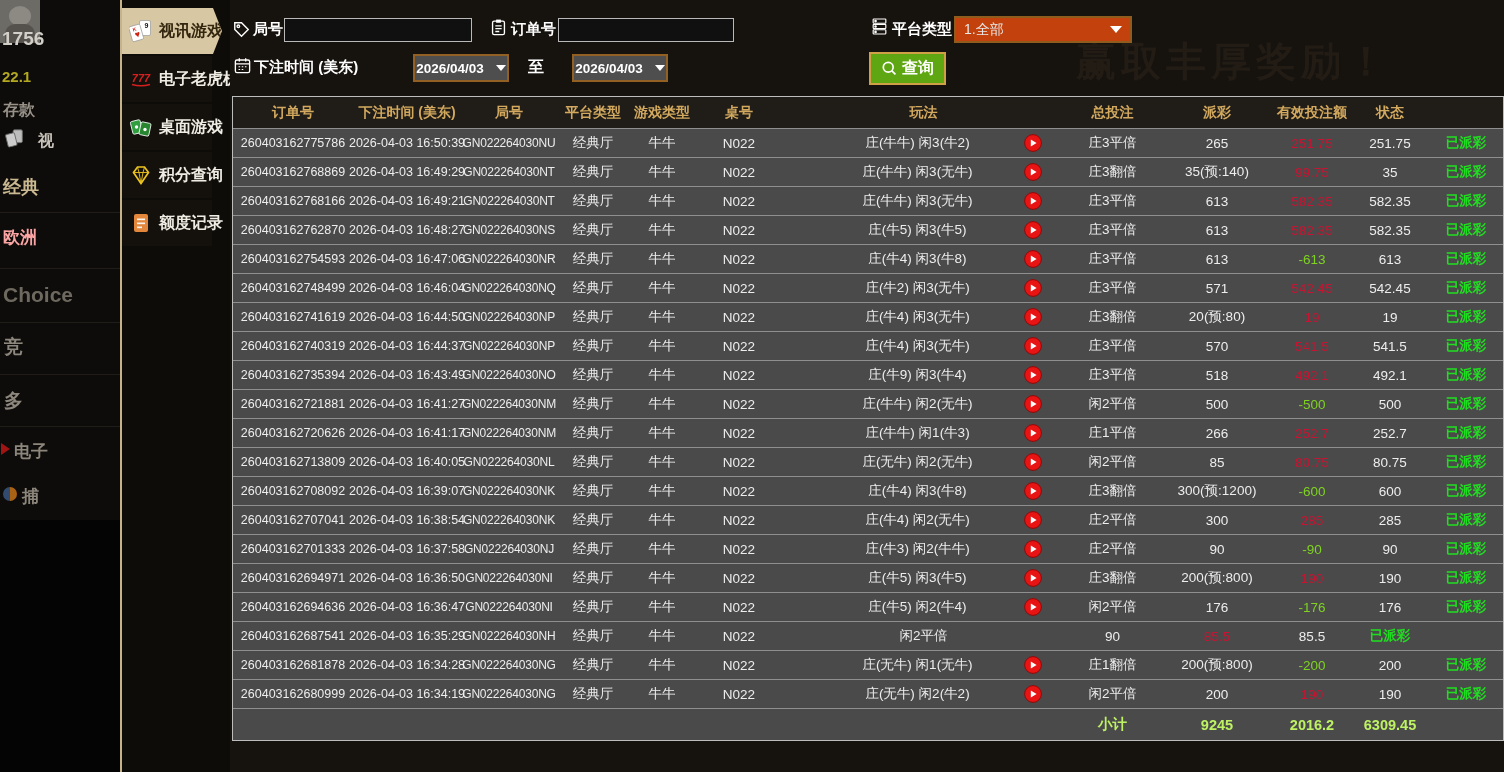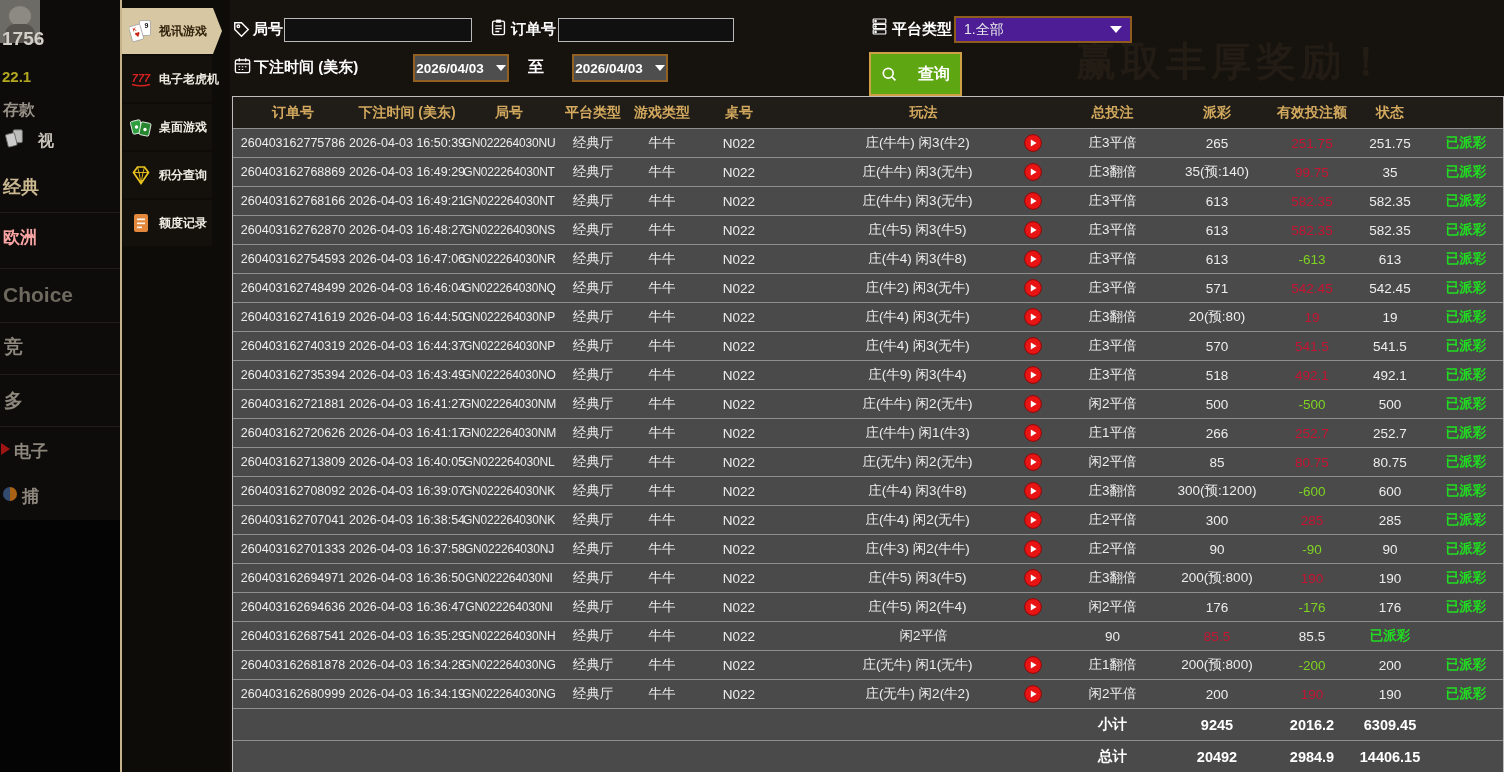--- a/index.html
+++ b/index.html
@@ -35,7 +35,7 @@
   .mi { position:relative; width:90px; height:46px; margin-top:2px; background:#14110c; display:flex; align-items:center; cursor:pointer; }
   .mi:first-child { margin-top:8px; }
   .mi .ic { width:24px; height:24px; margin-left:7px; flex:0 0 24px; }
-  .mi .ml { margin-left:6px; font-size:12px; font-weight:bold; color:#efece4; white-space:nowrap; }
+  .mi .ml { margin-left:6px; font-size:16px; font-weight:bold; color:#efece4; white-space:nowrap; }
   .mi.active { width:100px; background:#d8c7a3;
                clip-path:polygon(0 0, calc(100% - 9px) 0, 100% 50%, calc(100% - 9px) 100%, 0 100%); }
   .mi.active .ml { color:#33260e; }

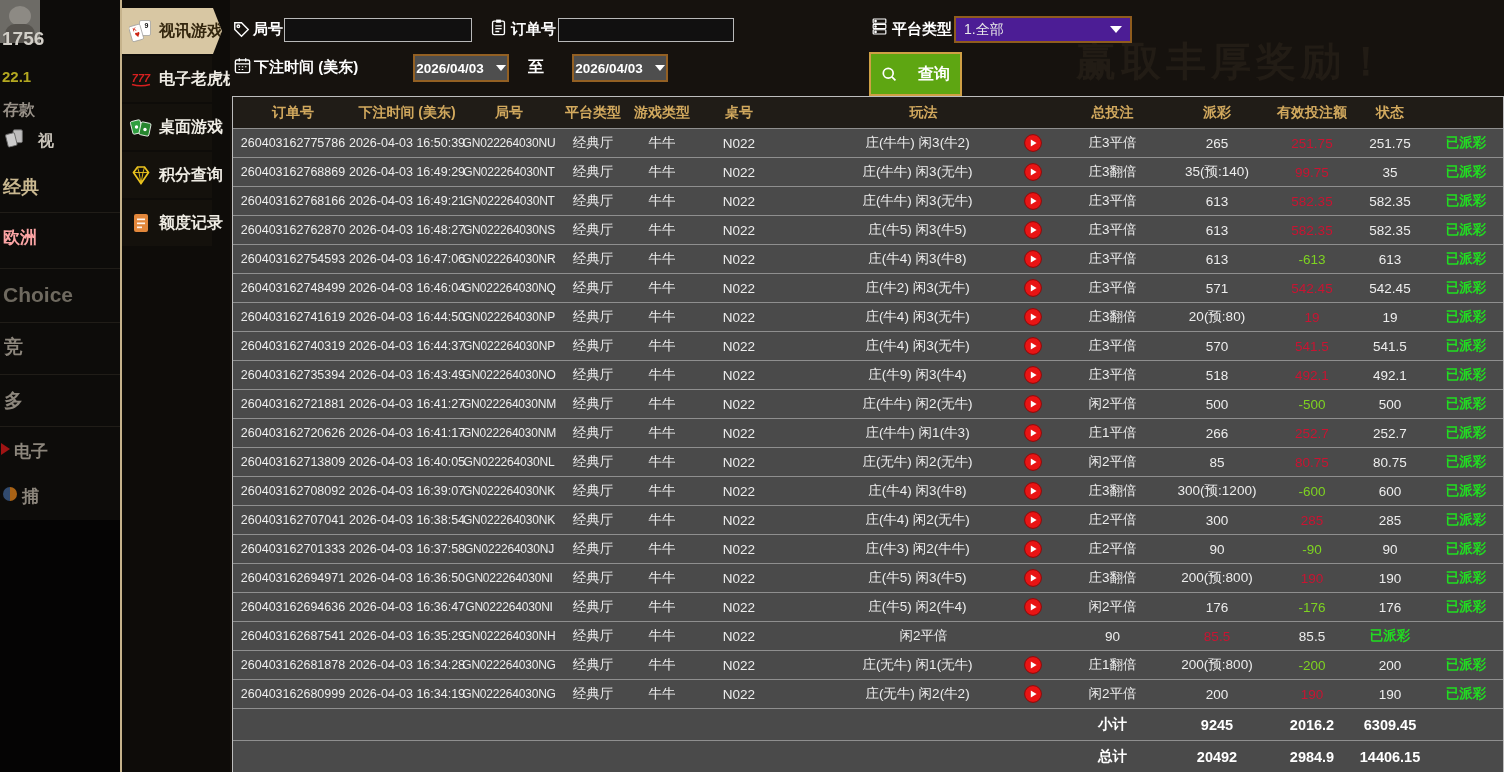--- a/index.html
+++ b/index.html
@@ -48,7 +48,7 @@
   .flabel { position:absolute; font-size:15px; font-weight:bold; color:#ffffff; white-space:nowrap; }
   .ficon { position:absolute; width:19px; height:19px; }
   .tinput { position:absolute; height:24px; background:#111010; border:1px solid #b9b9b9; color:#e8e8e8; font-size:13px; padding:0 5px; outline:none; }
-  .dselect { position:absolute; height:27px; background:#4c1d95; border:2px solid #8f5c1e; color:#e9e9e9; font-size:14px;
+  .dselect { position:absolute; height:27px; background:#c2410c; border:2px solid #8f5c1e; color:#e9e9e9; font-size:14px;
              display:flex; align-items:center; padding:0 8px; cursor:pointer; }
   .dselect .caret { margin-left:auto; width:0; height:0; border-left:6px solid transparent; border-right:6px solid transparent; border-top:7px solid #fff; }
   .datebox { position:absolute; height:28px; background:#4e4e4e; border:2px solid #936023; color:#fff; font-size:13.5px; font-weight:bold;

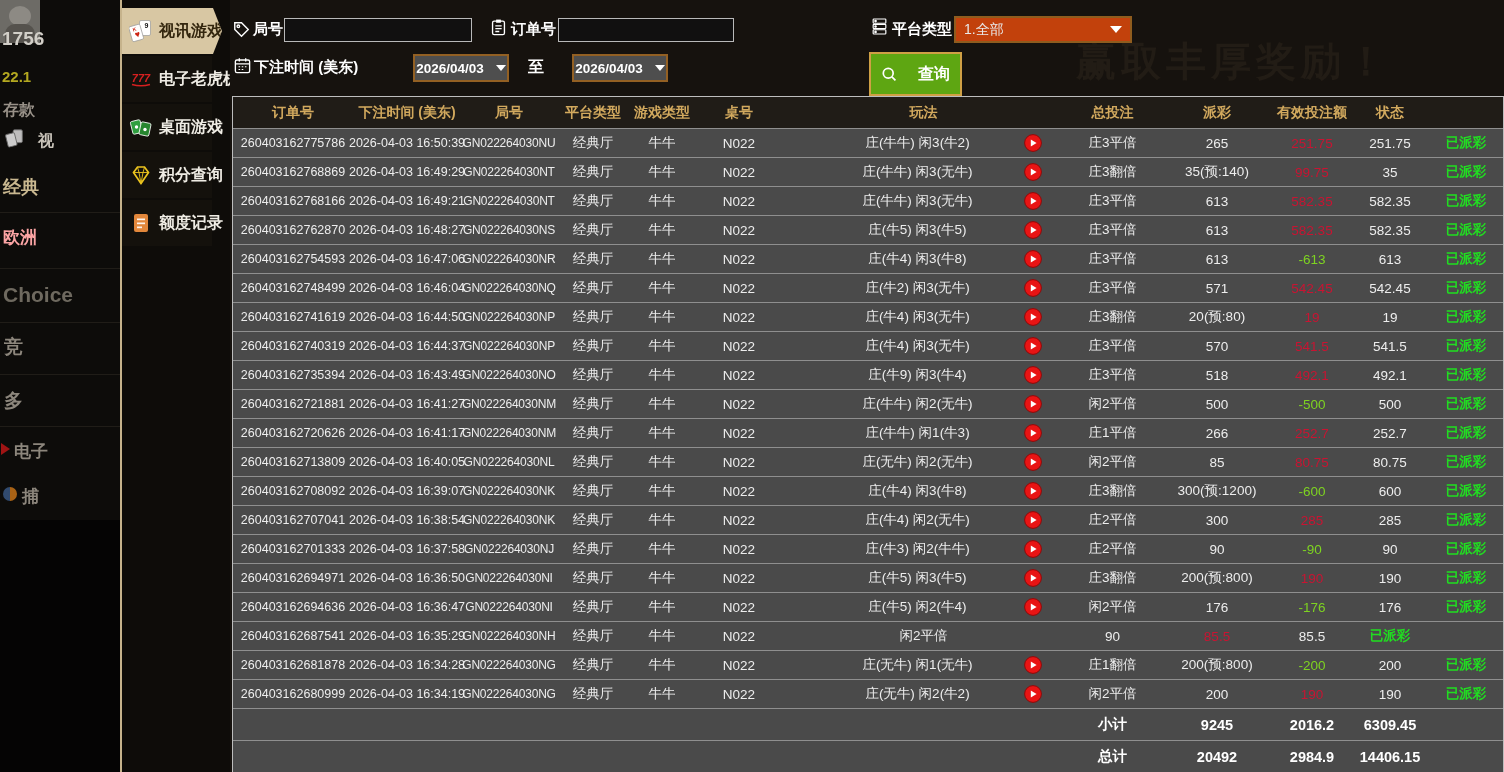--- a/index.html
+++ b/index.html
@@ -54,8 +54,8 @@
   .datebox { position:absolute; height:28px; background:#4e4e4e; border:2px solid #936023; color:#fff; font-size:13.5px; font-weight:bold;
              display:flex; align-items:center; justify-content:center; gap:12px; cursor:pointer; }
   .datebox .caret { width:0; height:0; border-left:5px solid transparent; border-right:5px solid transparent; border-top:6px solid #fff; }
-  .searchbtn { position:absolute; left:639px; top:52px; height:44px; padding:0 10px; background:#5ea612; border:2px solid #cfa045;
-               color:#fff; font-size:16px; font-weight:bold; display:flex; align-items:center; gap:20px; cursor:pointer; }
+  .searchbtn { position:absolute; left:639px; top:52px; height:33px; padding:0 10px; background:#5ea612; border:2px solid #cfa045;
+               color:#fff; font-size:16px; font-weight:bold; display:flex; align-items:center; gap:4px; cursor:pointer; }
 
   
   .table { position:absolute; left:2px; top:96px; width:1272px; border:1px solid #bdbdbd; background:#4a4a4a; }

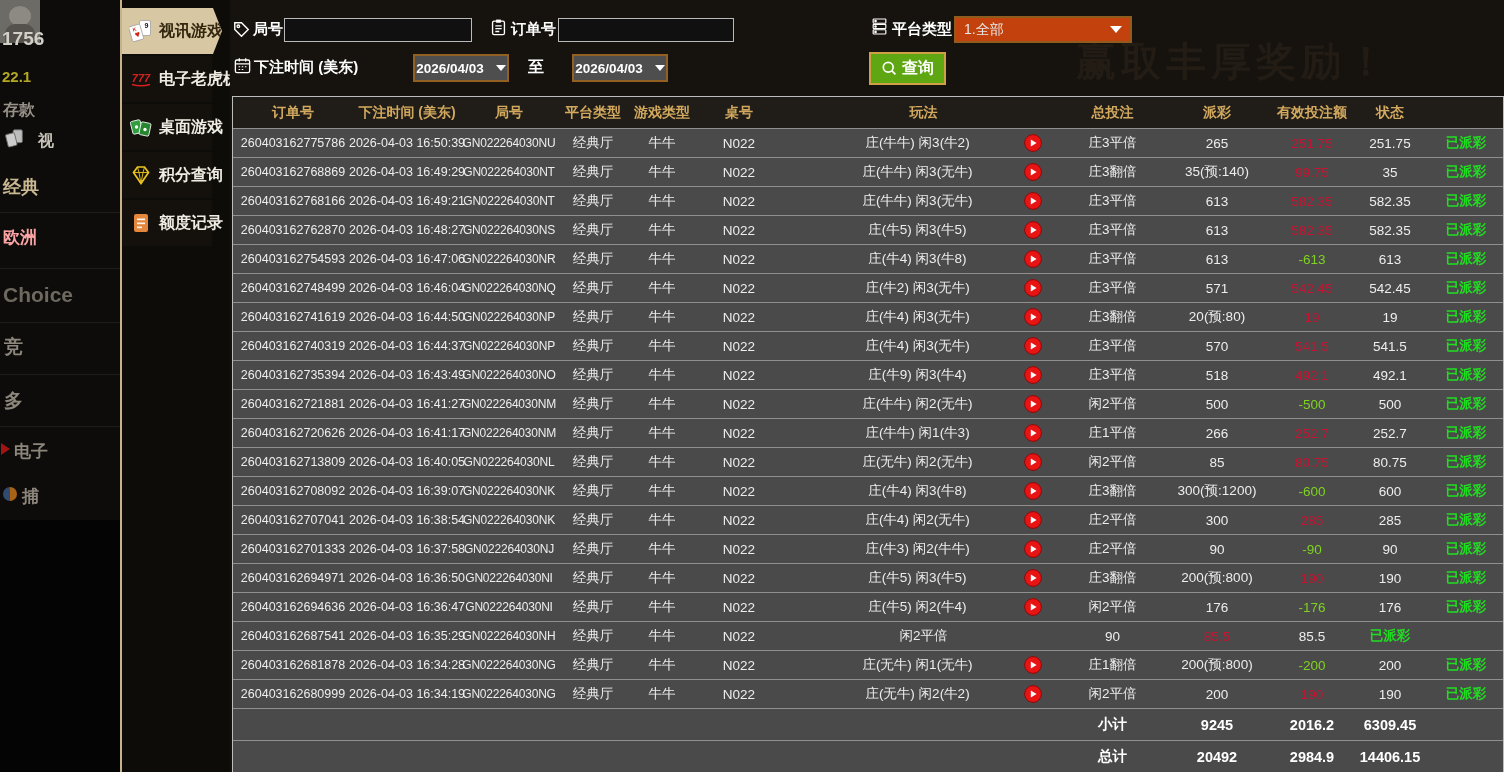--- a/index.html
+++ b/index.html
@@ -74,7 +74,7 @@
   .pay.loss { color:#7ed321; }
   .status { color:#21dd21; font-weight:bold; font-size:13.5px; }
   .foot { height:32px; background:#4a4a4a; border-top:1px solid #8f8f8f; }
-  .foot .td { color:#ffffff; font-weight:bold; font-size:14.5px;text-align:center; }
+  .foot .td { color:#bef264; font-weight:bold; font-size:14.5px;text-align:center; }
   .foot .flab { grid-column:8; }
   .foot .fbet { grid-column:9; }
   .foot .fpay { grid-column:10; }

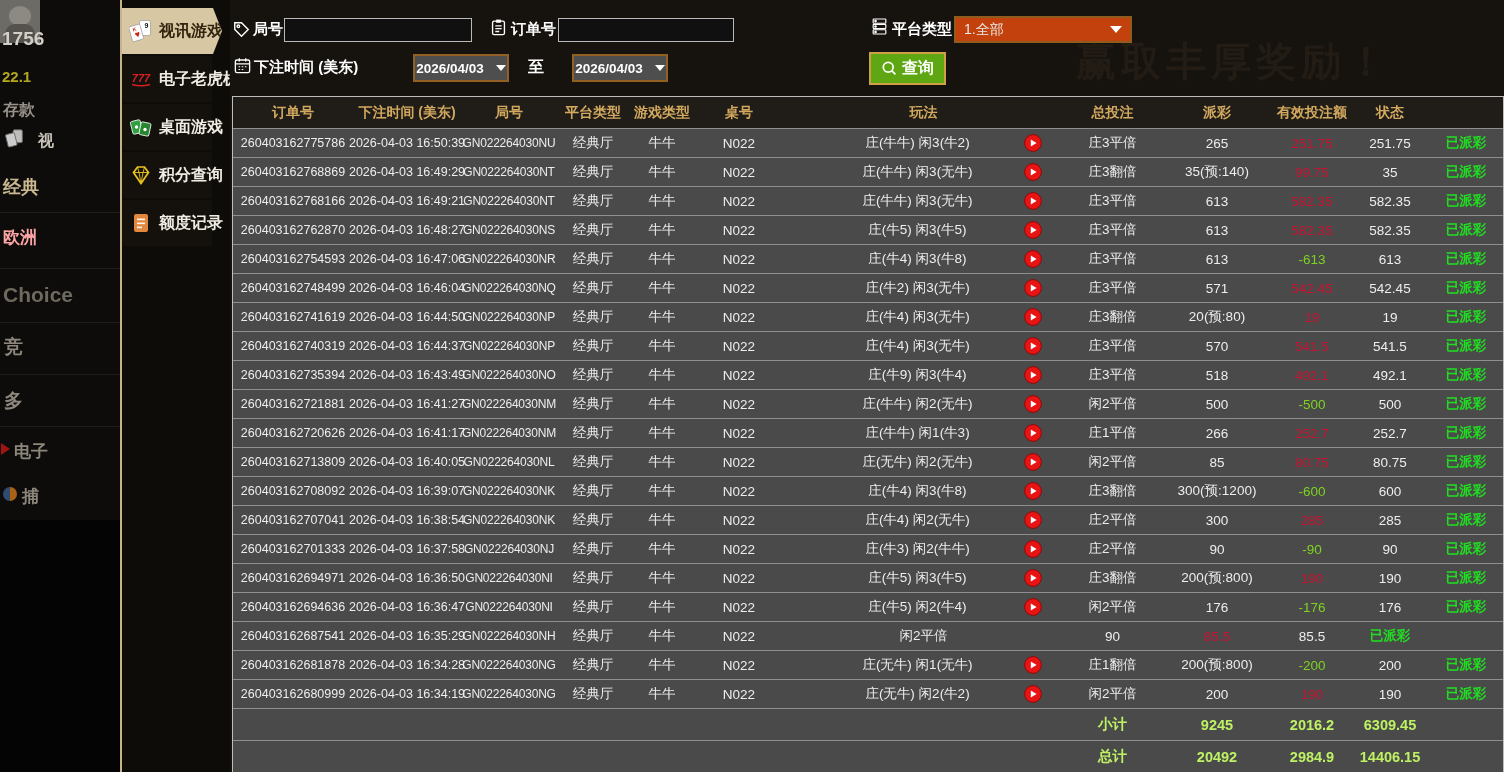--- a/index.html
+++ b/index.html
@@ -695,12 +695,6 @@
     <div class="td fvalid">6309.45</div>
   </div>
 
-  <div class="tr foot">
-    <div class="td flab">总计</div>
-    <div class="td fbet">20492</div>
-    <div class="td fpay">2984.9</div>
-    <div class="td fvalid">14406.15</div>
-  </div>
 </div>
     </div>
   </div>

